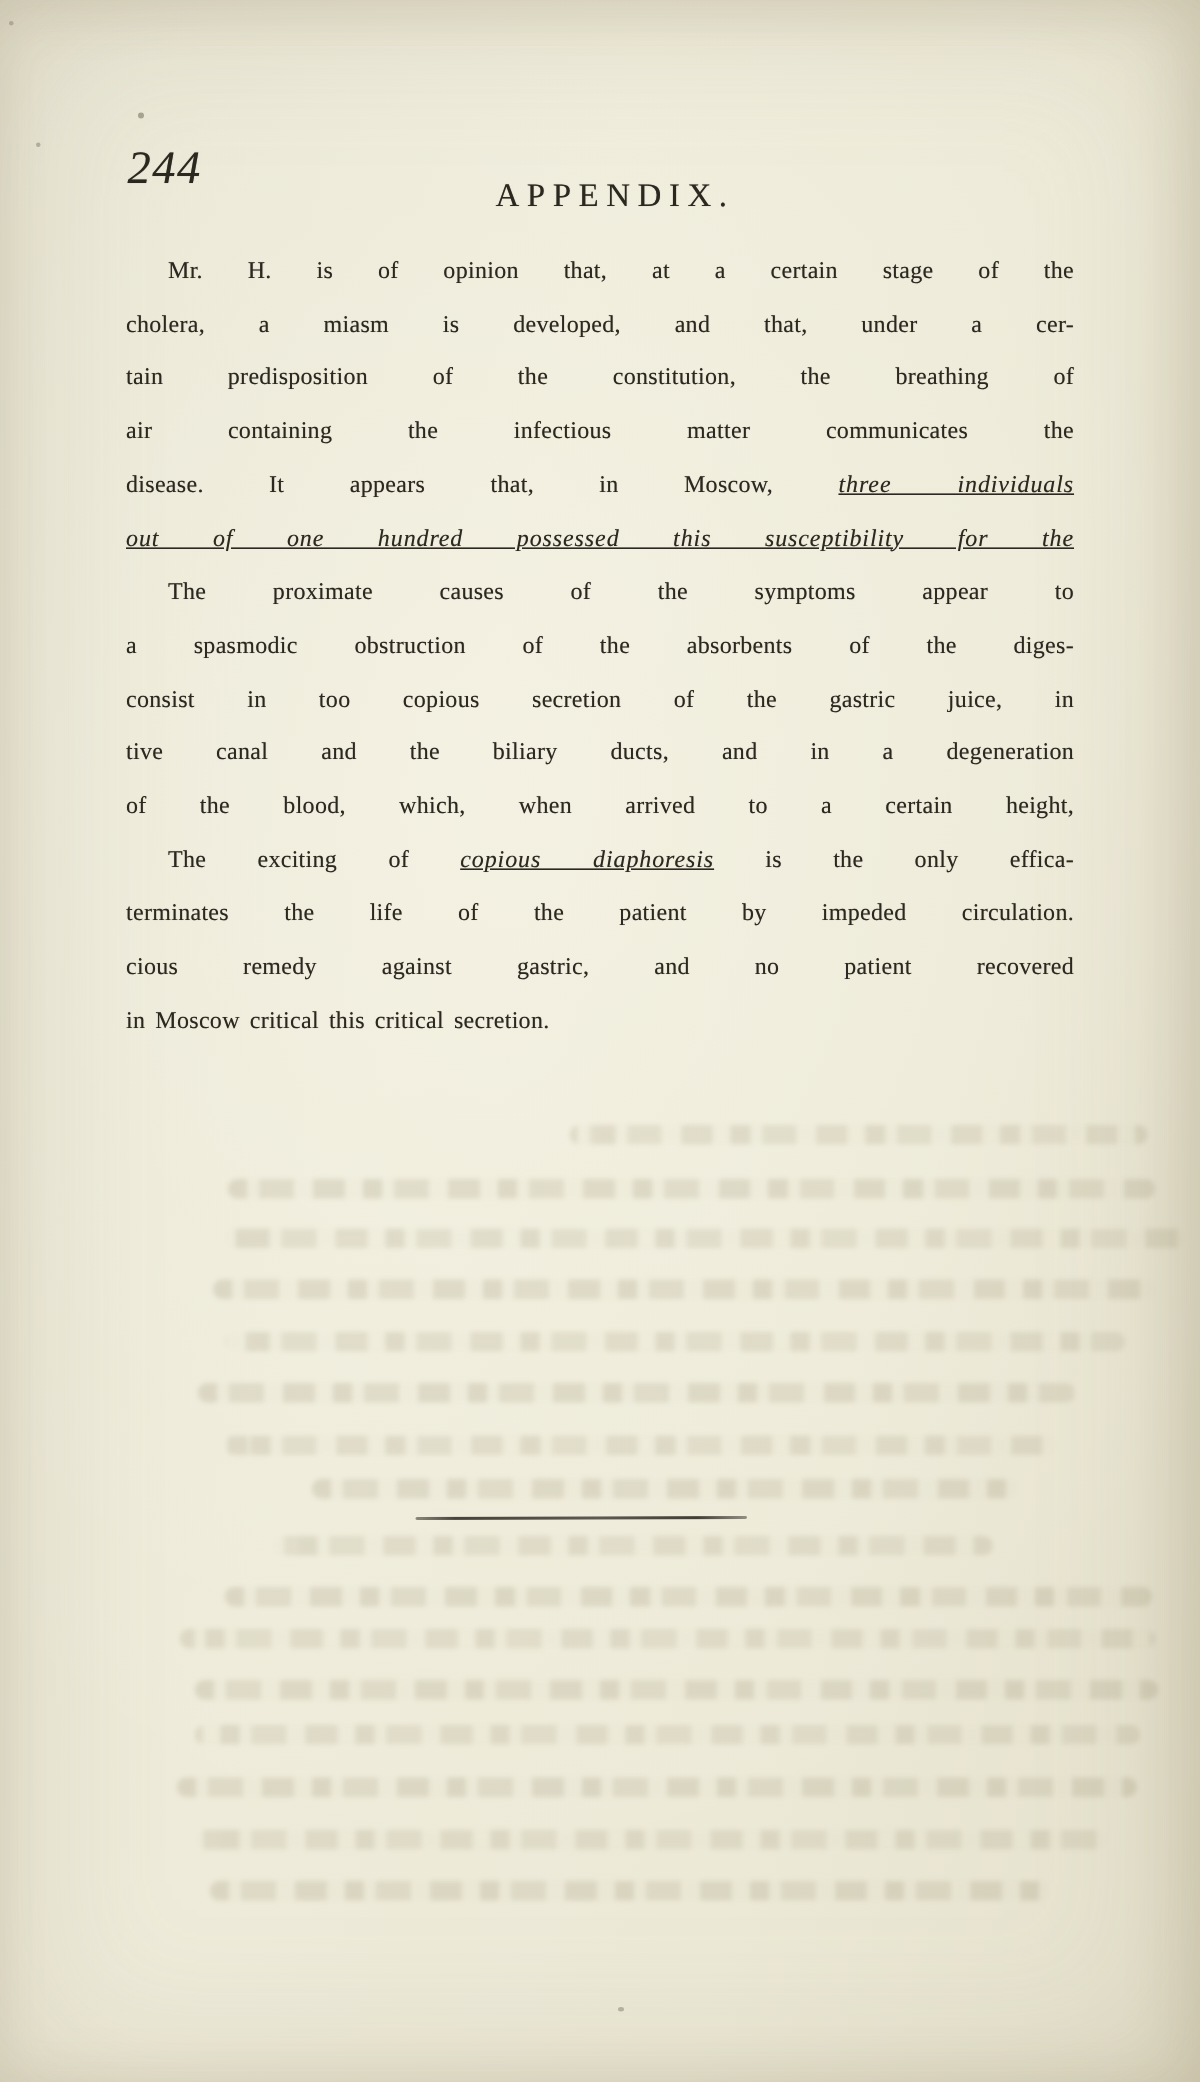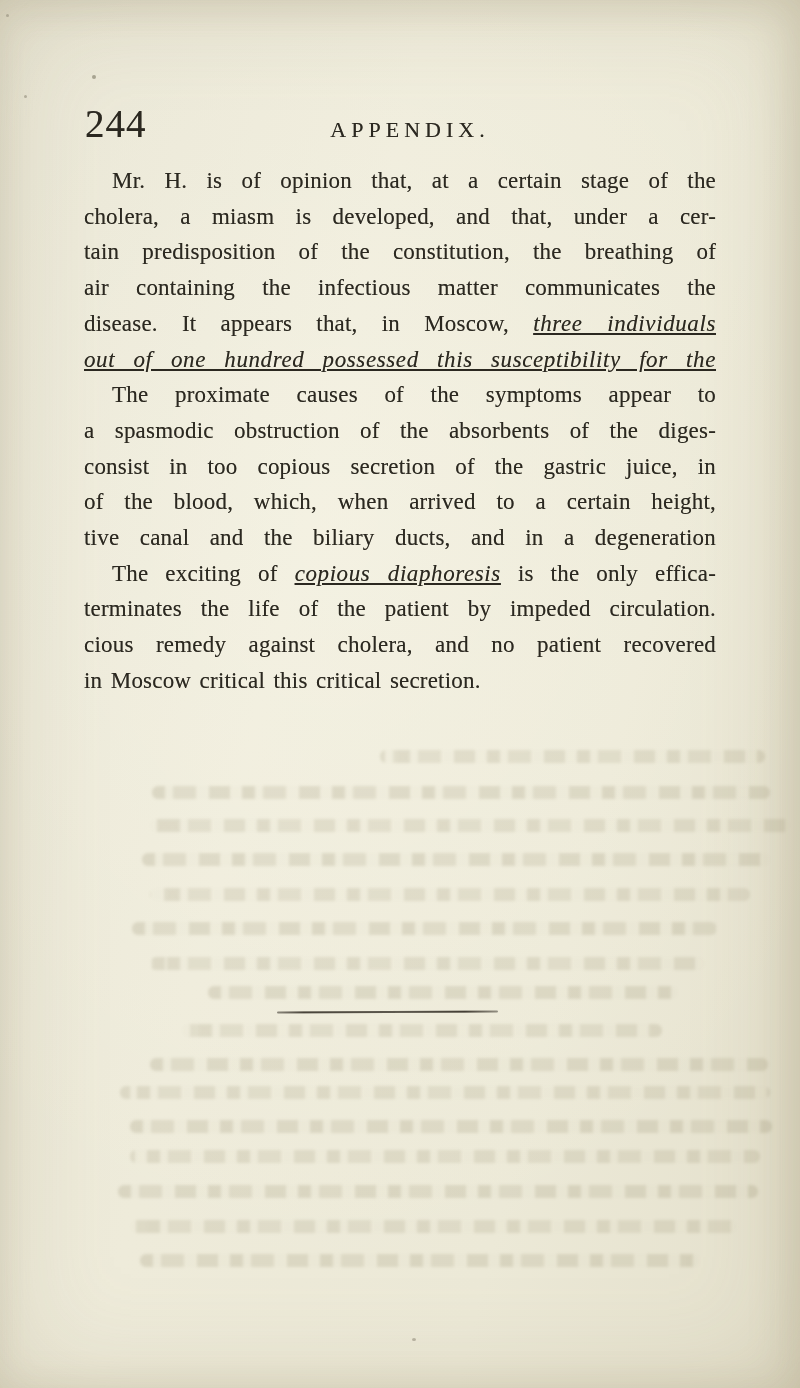--- a/index.html
+++ b/index.html
@@ -16,9 +16,10 @@
     position:absolute;left:84px;top:103px;width:632px;height:40px;
   }
   .page-number{
-    position:absolute;left:1px;bottom:0;
-    font-size:39px;letter-spacing:1px;line-height:1;
+    position:absolute;left:1px;bottom:16px;
+    font-size:31px;letter-spacing:1px;line-height:1;
     text-shadow:0 0 .5px rgba(43,40,32,.55);
+    font-style:italic;
   }
   .running-head{
     position:absolute;left:50%;bottom:2px;transform:translateX(-50%);

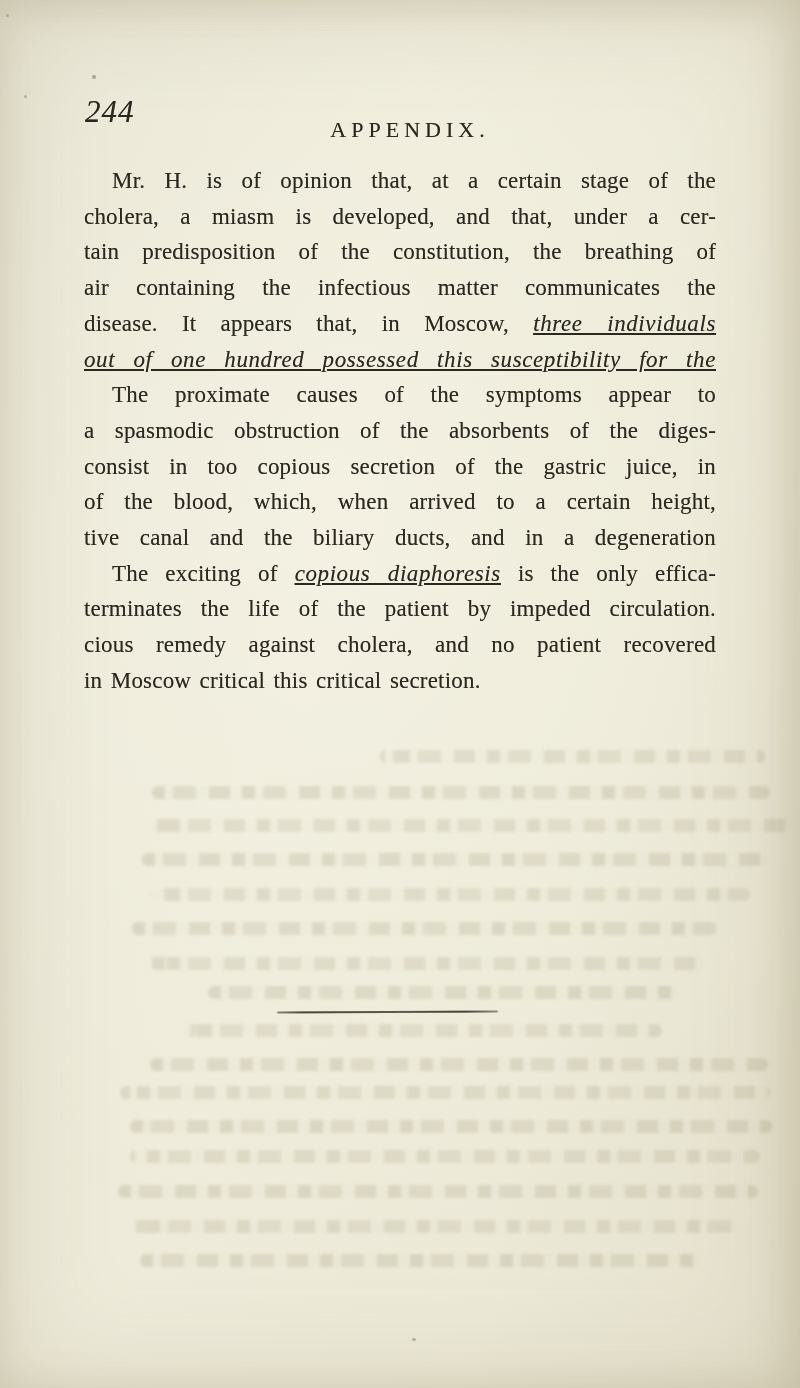--- a/index.html
+++ b/index.html
@@ -29,7 +29,7 @@
   }
   .body-text{
     position:absolute;left:84px;top:163px;width:632px;
-    font-size:23px;line-height:35.7px;
+    font-size:16px;line-height:35.7px;
     word-spacing:2.5px;letter-spacing:.2px;
     text-shadow:0 0 .5px rgba(43,40,32,.45);
   }

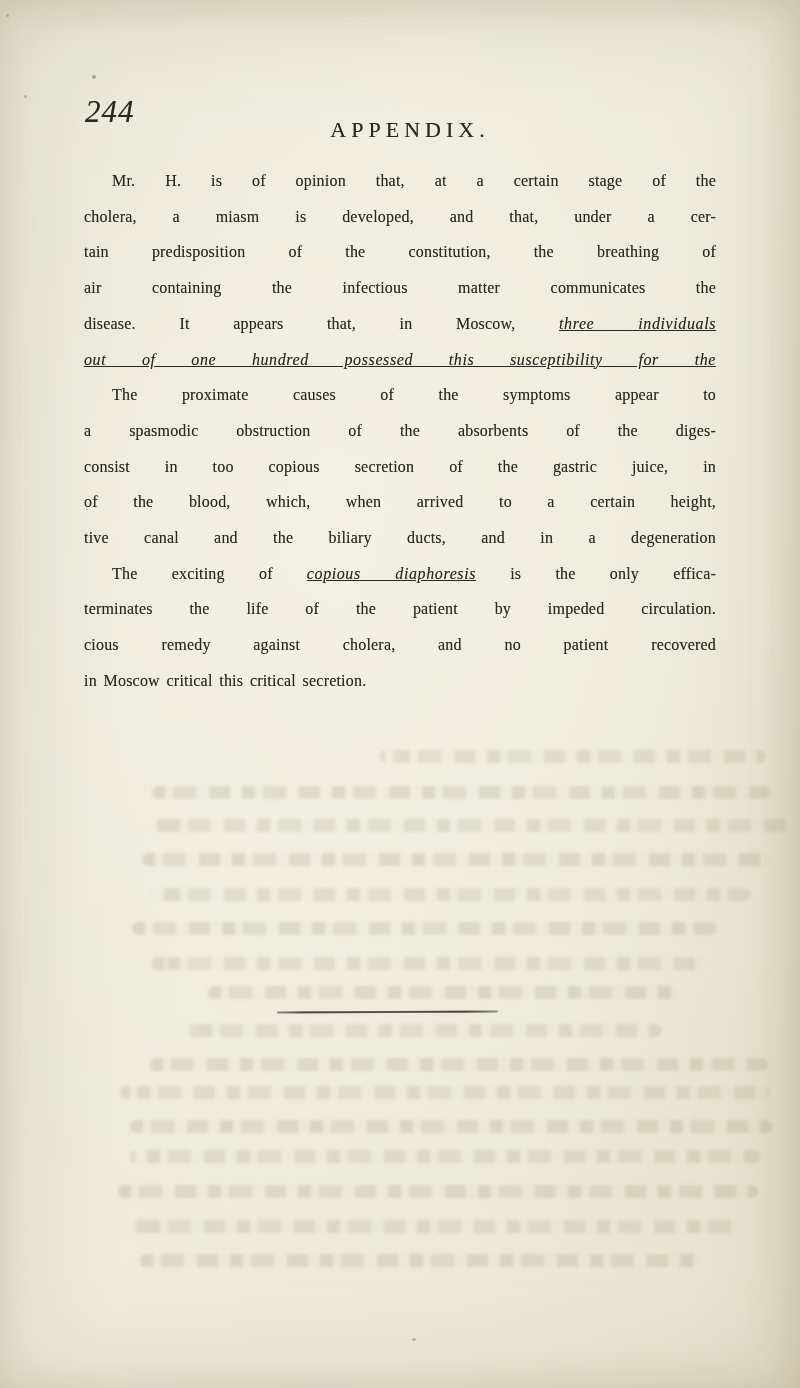--- a/index.html
+++ b/index.html
@@ -73,8 +73,8 @@
       <div class="line indent"><span>The proximate causes of the symptoms appear to</span></div>
       <div class="line"><span>a spasmodic obstruction of the absorbents of the diges-</span></div>
       <div class="line"><span>consist in too copious secretion of the gastric juice, in</span></div>
+      <div class="line"><span>tive canal and the biliary ducts, and in a degeneration</span></div>
       <div class="line"><span>of the blood, which, when arrived to a certain height,</span></div>
-      <div class="line"><span>tive canal and the biliary ducts, and in a degeneration</span></div>
       <div class="line indent"><span>The exciting of </span><span class="it">copious diaphoresis</span><span> is the only effica-</span></div>
       <div class="line"><span>terminates the life of the patient by impeded circulation.</span></div>
       <div class="line"><span>cious remedy against cholera, and no patient recovered</span></div>

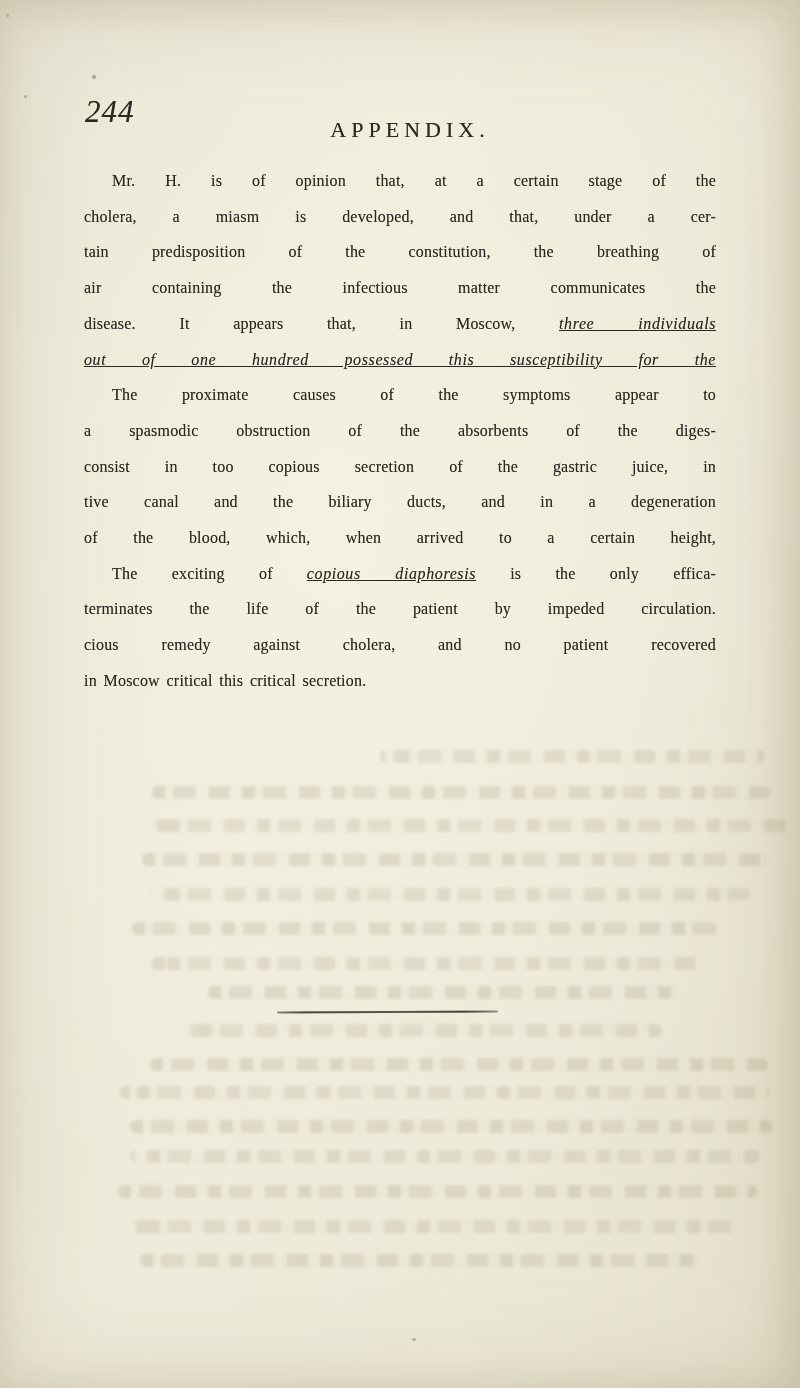--- a/index.html
+++ b/index.html
@@ -77,7 +77,7 @@
       <div class="line"><span>of the blood, which, when arrived to a certain height,</span></div>
       <div class="line indent"><span>The exciting of </span><span class="it">copious diaphoresis</span><span> is the only effica-</span></div>
       <div class="line"><span>terminates the life of the patient by impeded circulation.</span></div>
-      <div class="line"><span>cious remedy against cholera, and no patient recovered</span></div>
+      <div class="line"><span>cious remedy against gastric, and no patient recovered</span></div>
       <div class="line last"><span>in Moscow critical this critical secretion.</span></div>
     </div>
 

